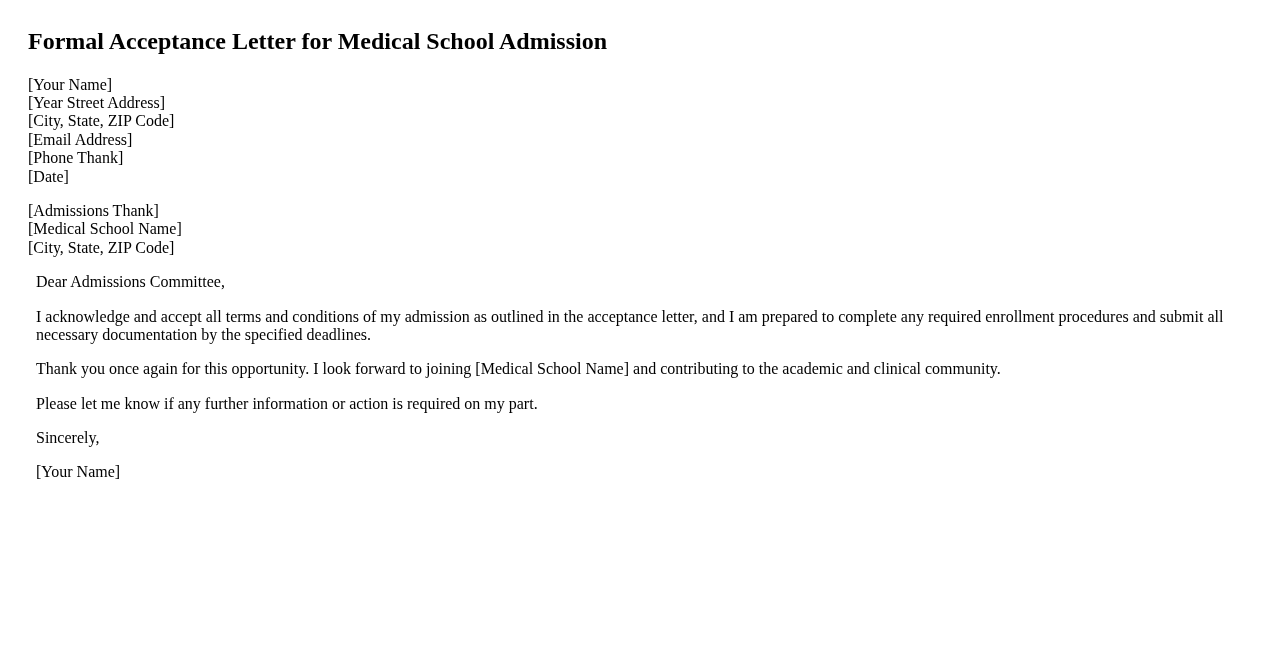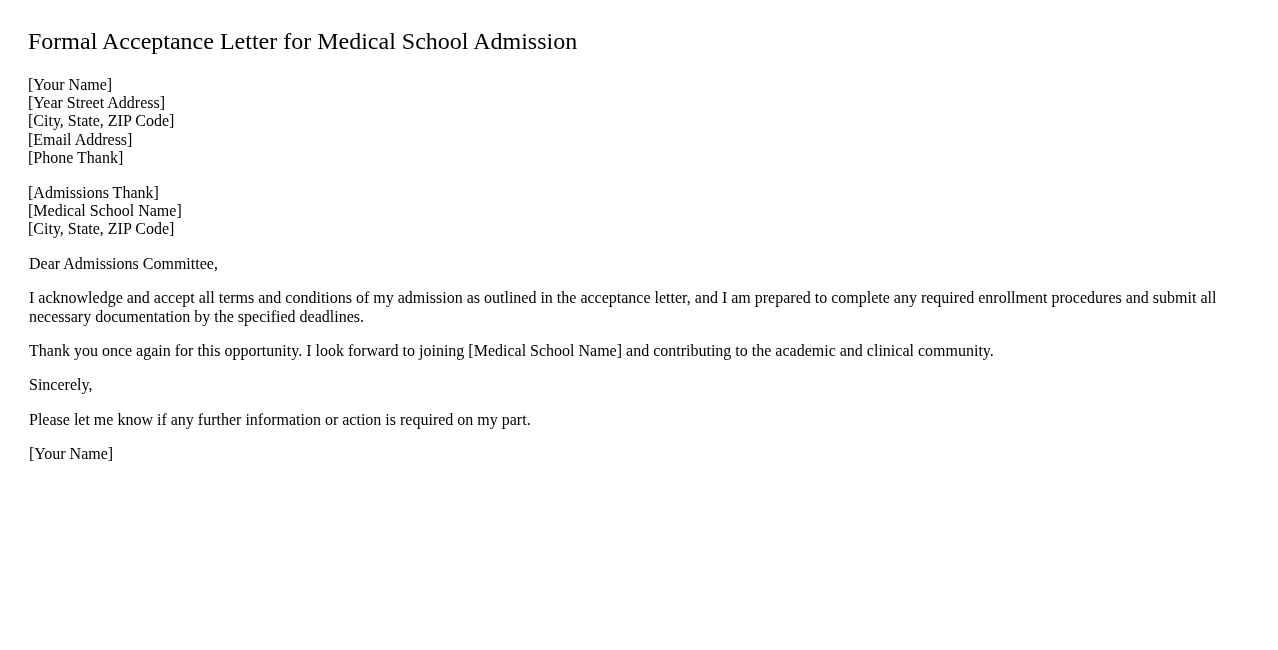--- a/index.html
+++ b/index.html
@@ -21,7 +21,7 @@
   }
   .doc-title {
     font-size: 24px;
-    font-weight: normal;
+    font-weight: bold;
     margin: 20px 0 20px 0;
     line-height: 1.15;
   }

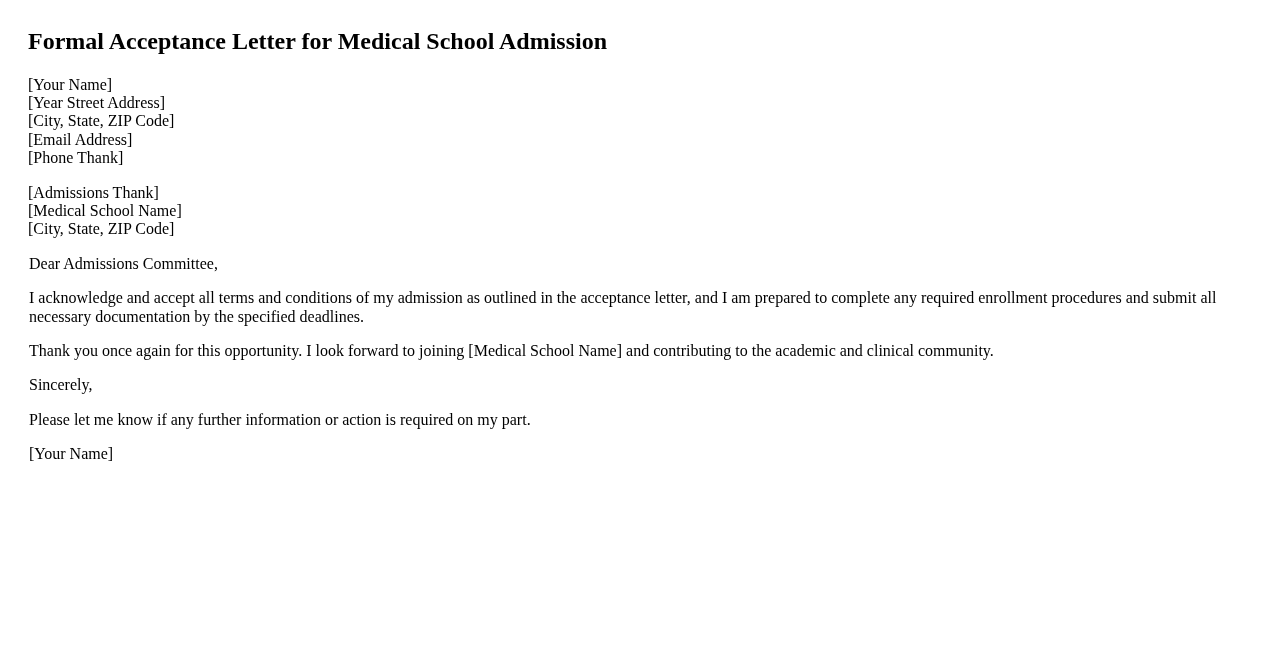--- a/index.html
+++ b/index.html
@@ -48,6 +48,7 @@
     <div class="line">[City, State, ZIP Code]</div>
     <div class="line">[Email Address]</div>
     <div class="line">[Phone Thank]</div>
+    <div class="line">[Date]</div>
   </div>
 
   <div class="block">

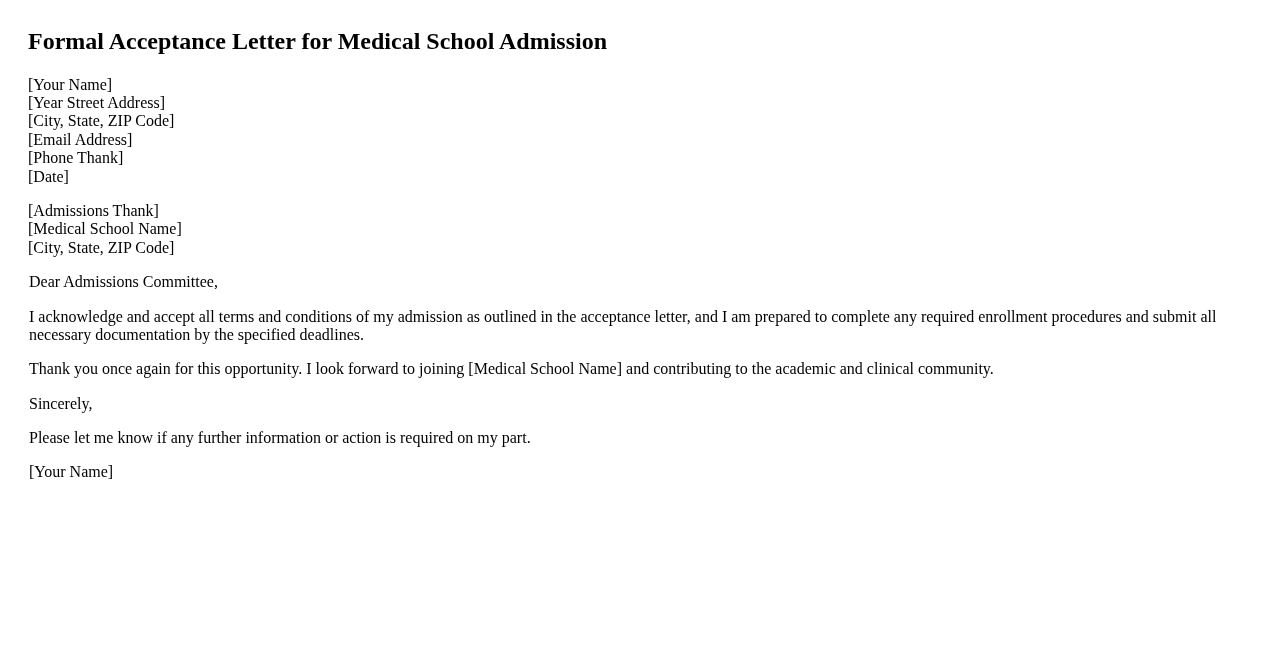--- a/index.html
+++ b/index.html
@@ -32,7 +32,7 @@
     
   }
   .para {
-    margin: 16px 1px;
+    margin: 16px 8px;
   }
 </style>
 </head>

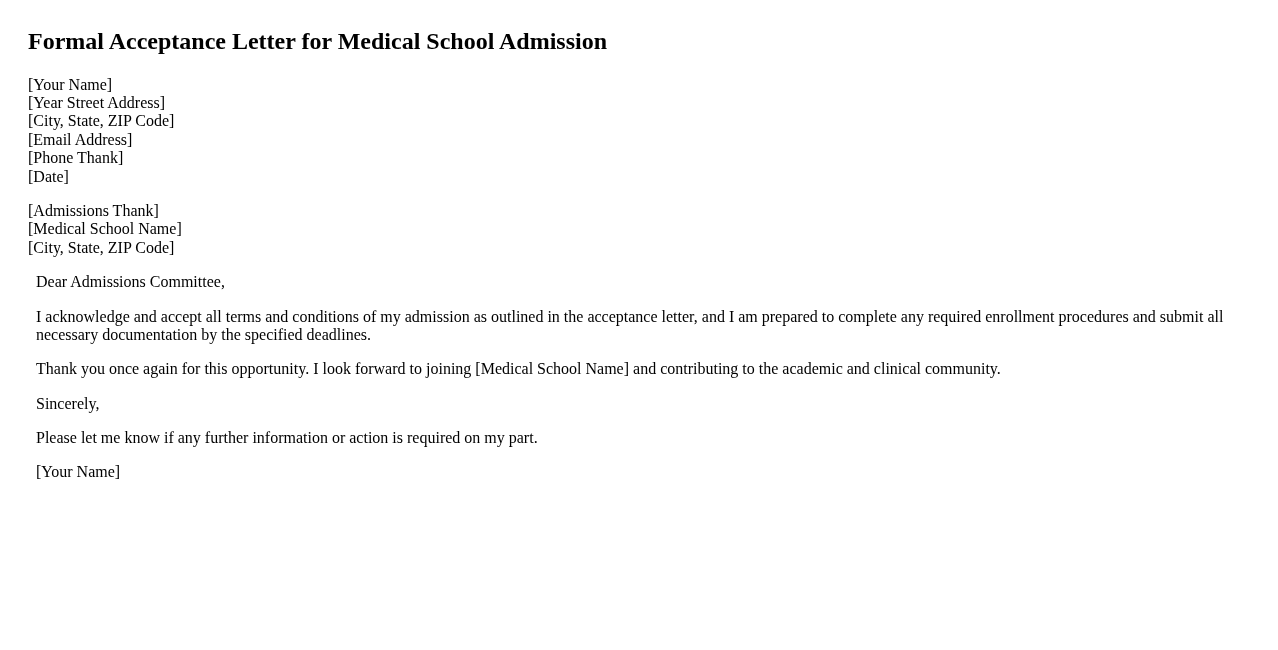--- a/index.html
+++ b/index.html
@@ -64,9 +64,9 @@
 
   <p class="para">Thank you once again for this opportunity. I look forward to joining [Medical School Name] and contributing to the academic and clinical community.</p>
 
+  <p class="para">Please let me know if any further information or action is required on my part.</p>
+
   <p class="para">Sincerely,</p>
-
-  <p class="para">Please let me know if any further information or action is required on my part.</p>
 
   <p class="para">[Your Name]</p>
 

